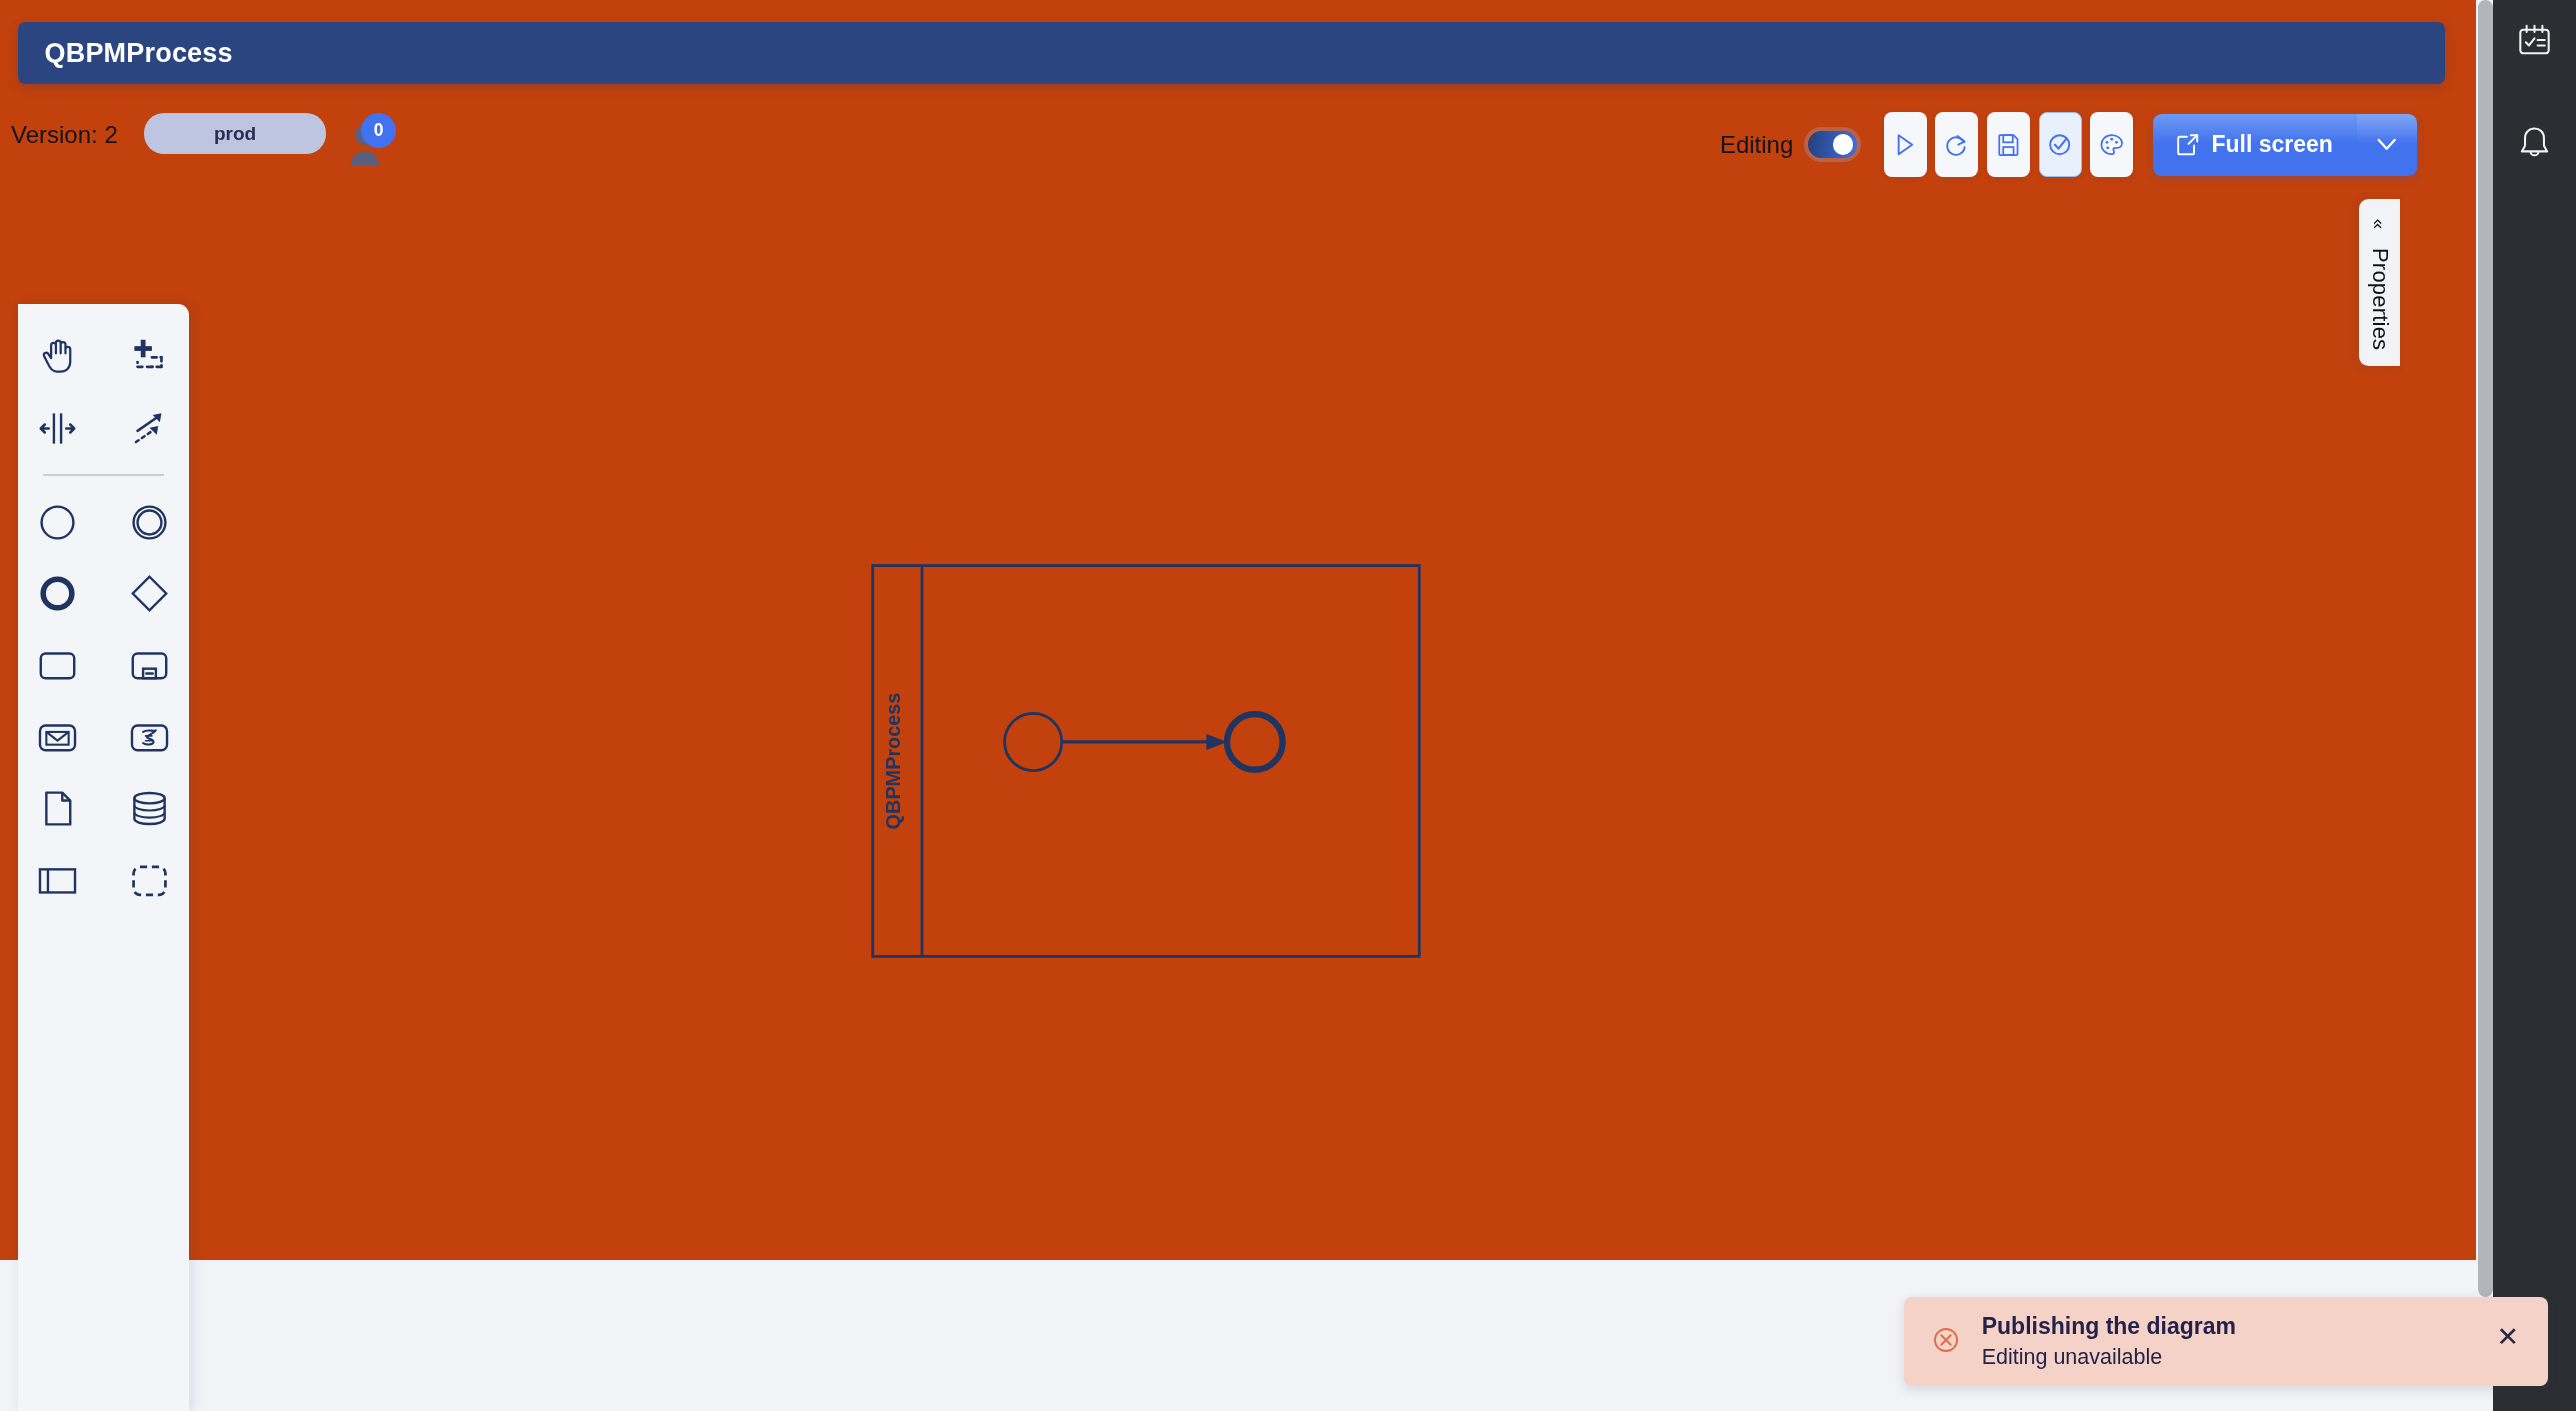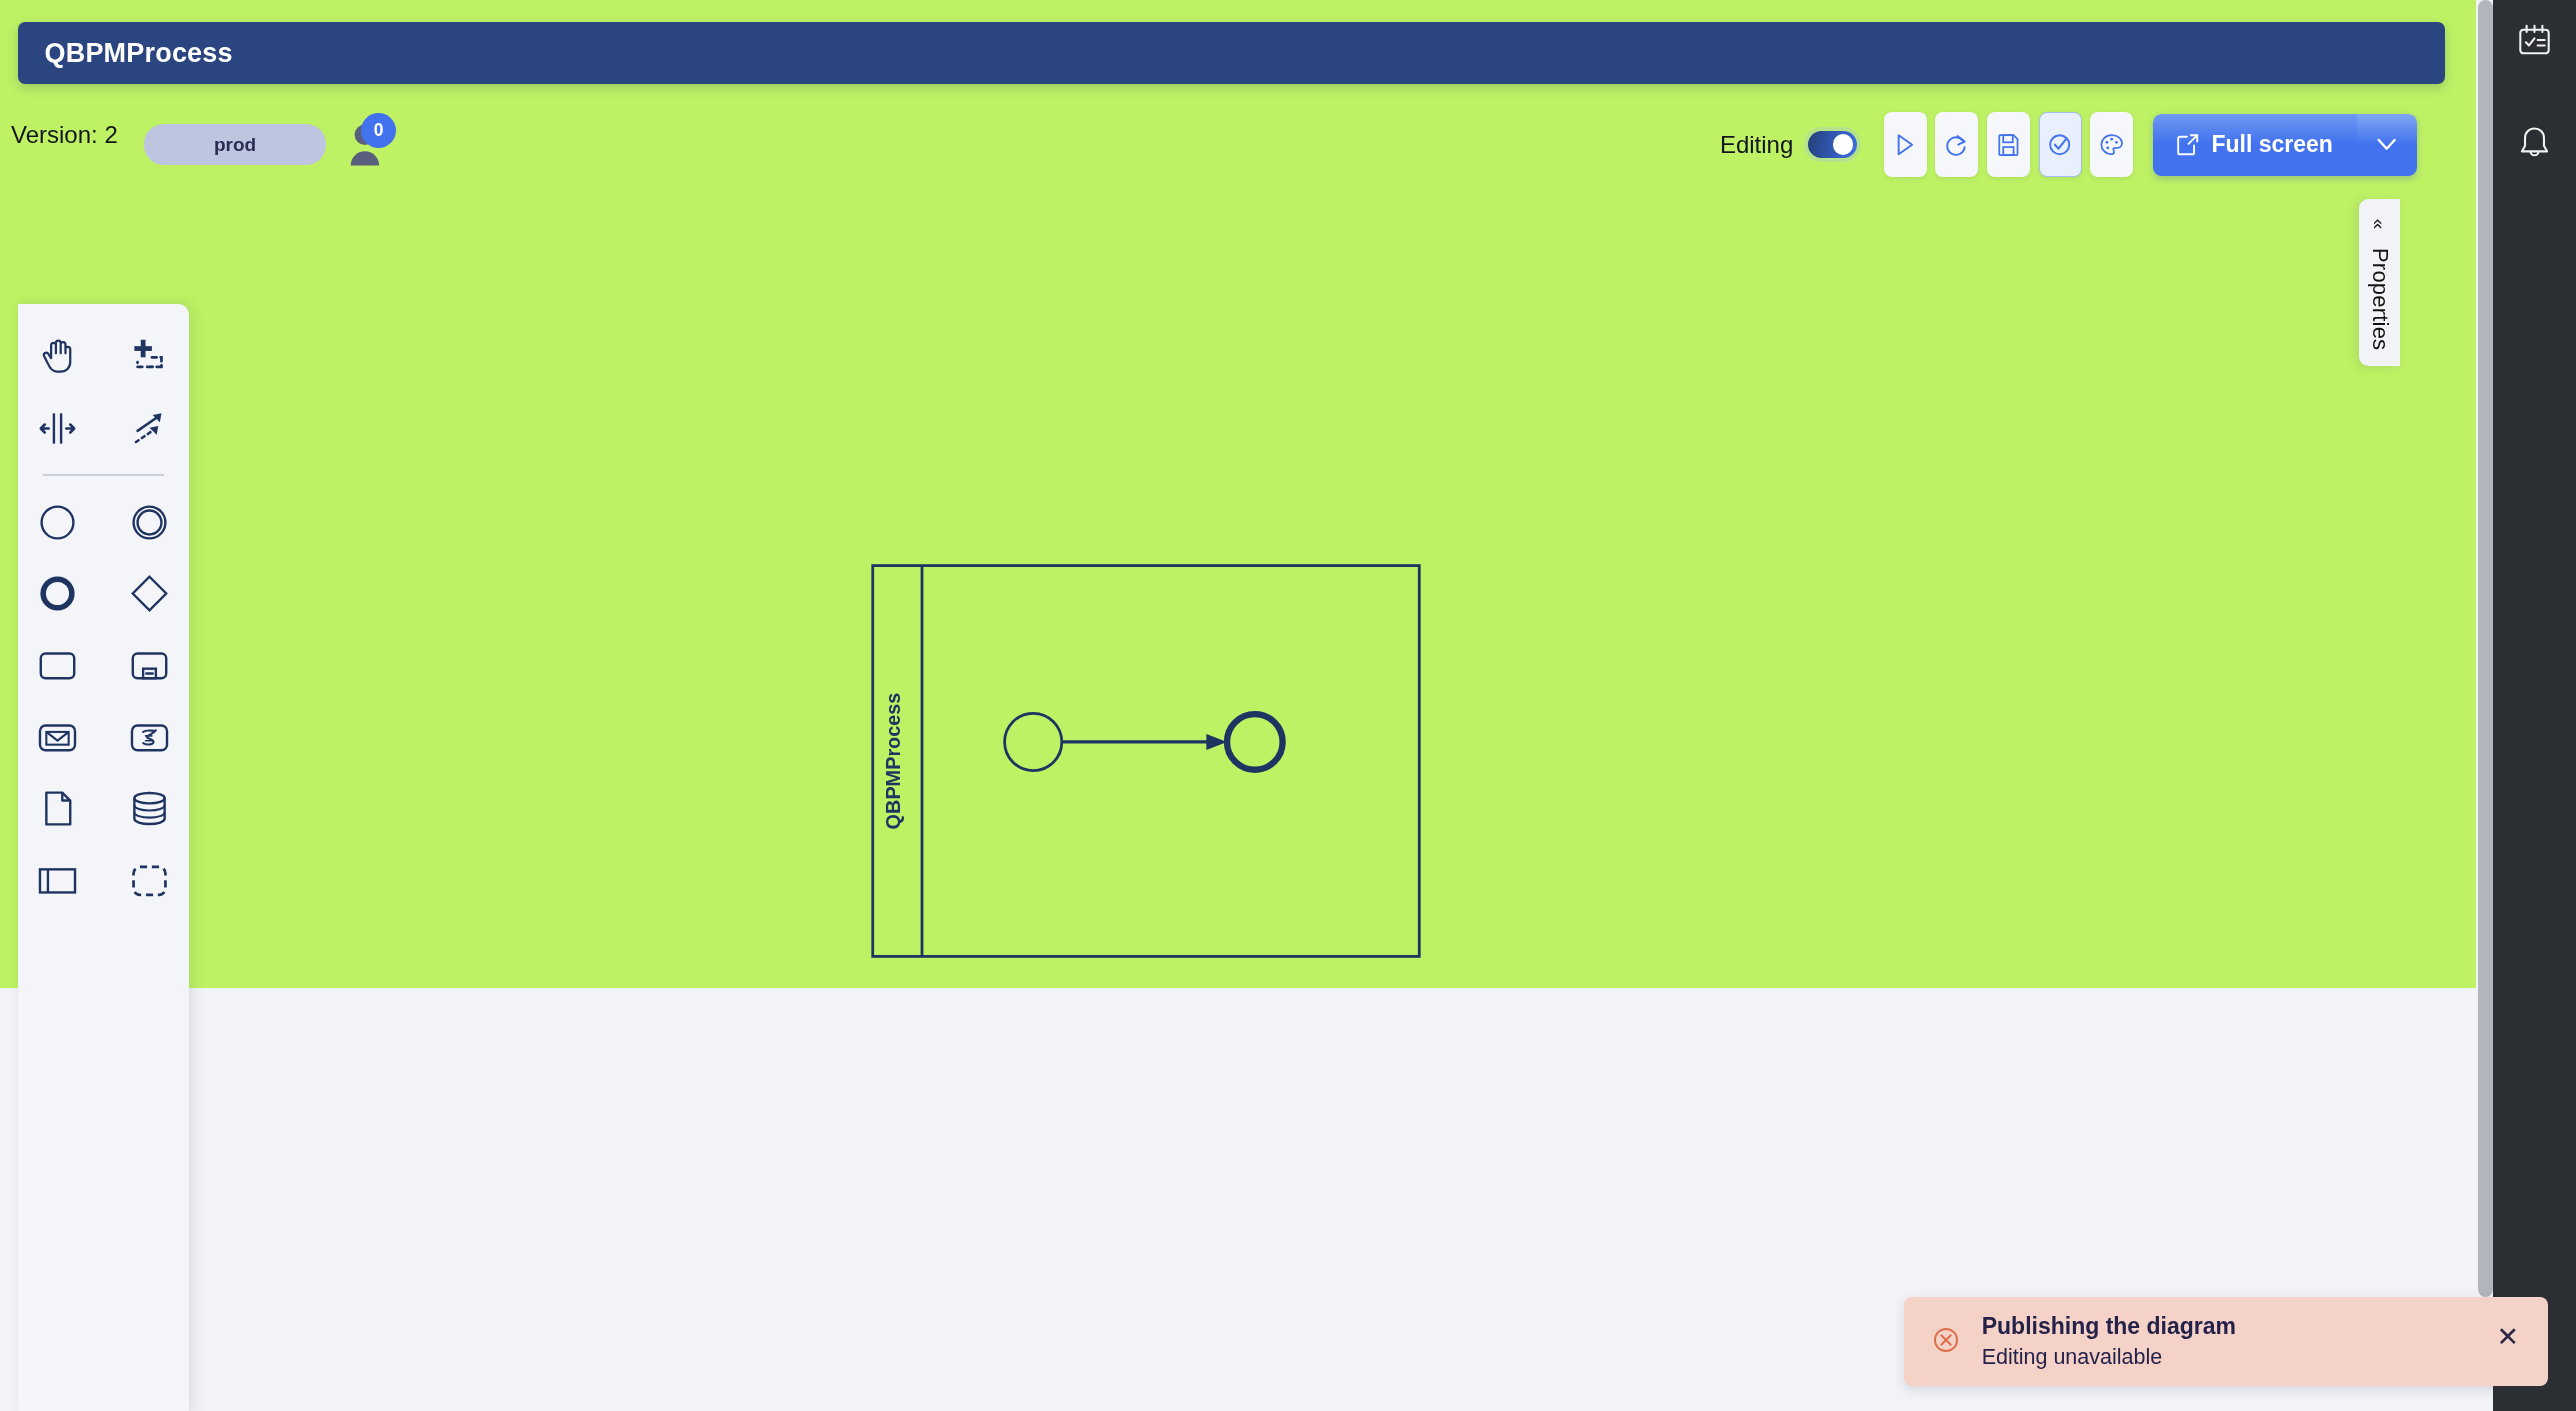--- a/index.html
+++ b/index.html
@@ -14,8 +14,8 @@
   
   .workspace {
     position: absolute; left: 0; top: 0;
-    width: 2488px; height: 988px;
-    background: #bef264;
+    width: 2488px; height: 1260px;
+    background: #c2410c;
   }
 
   

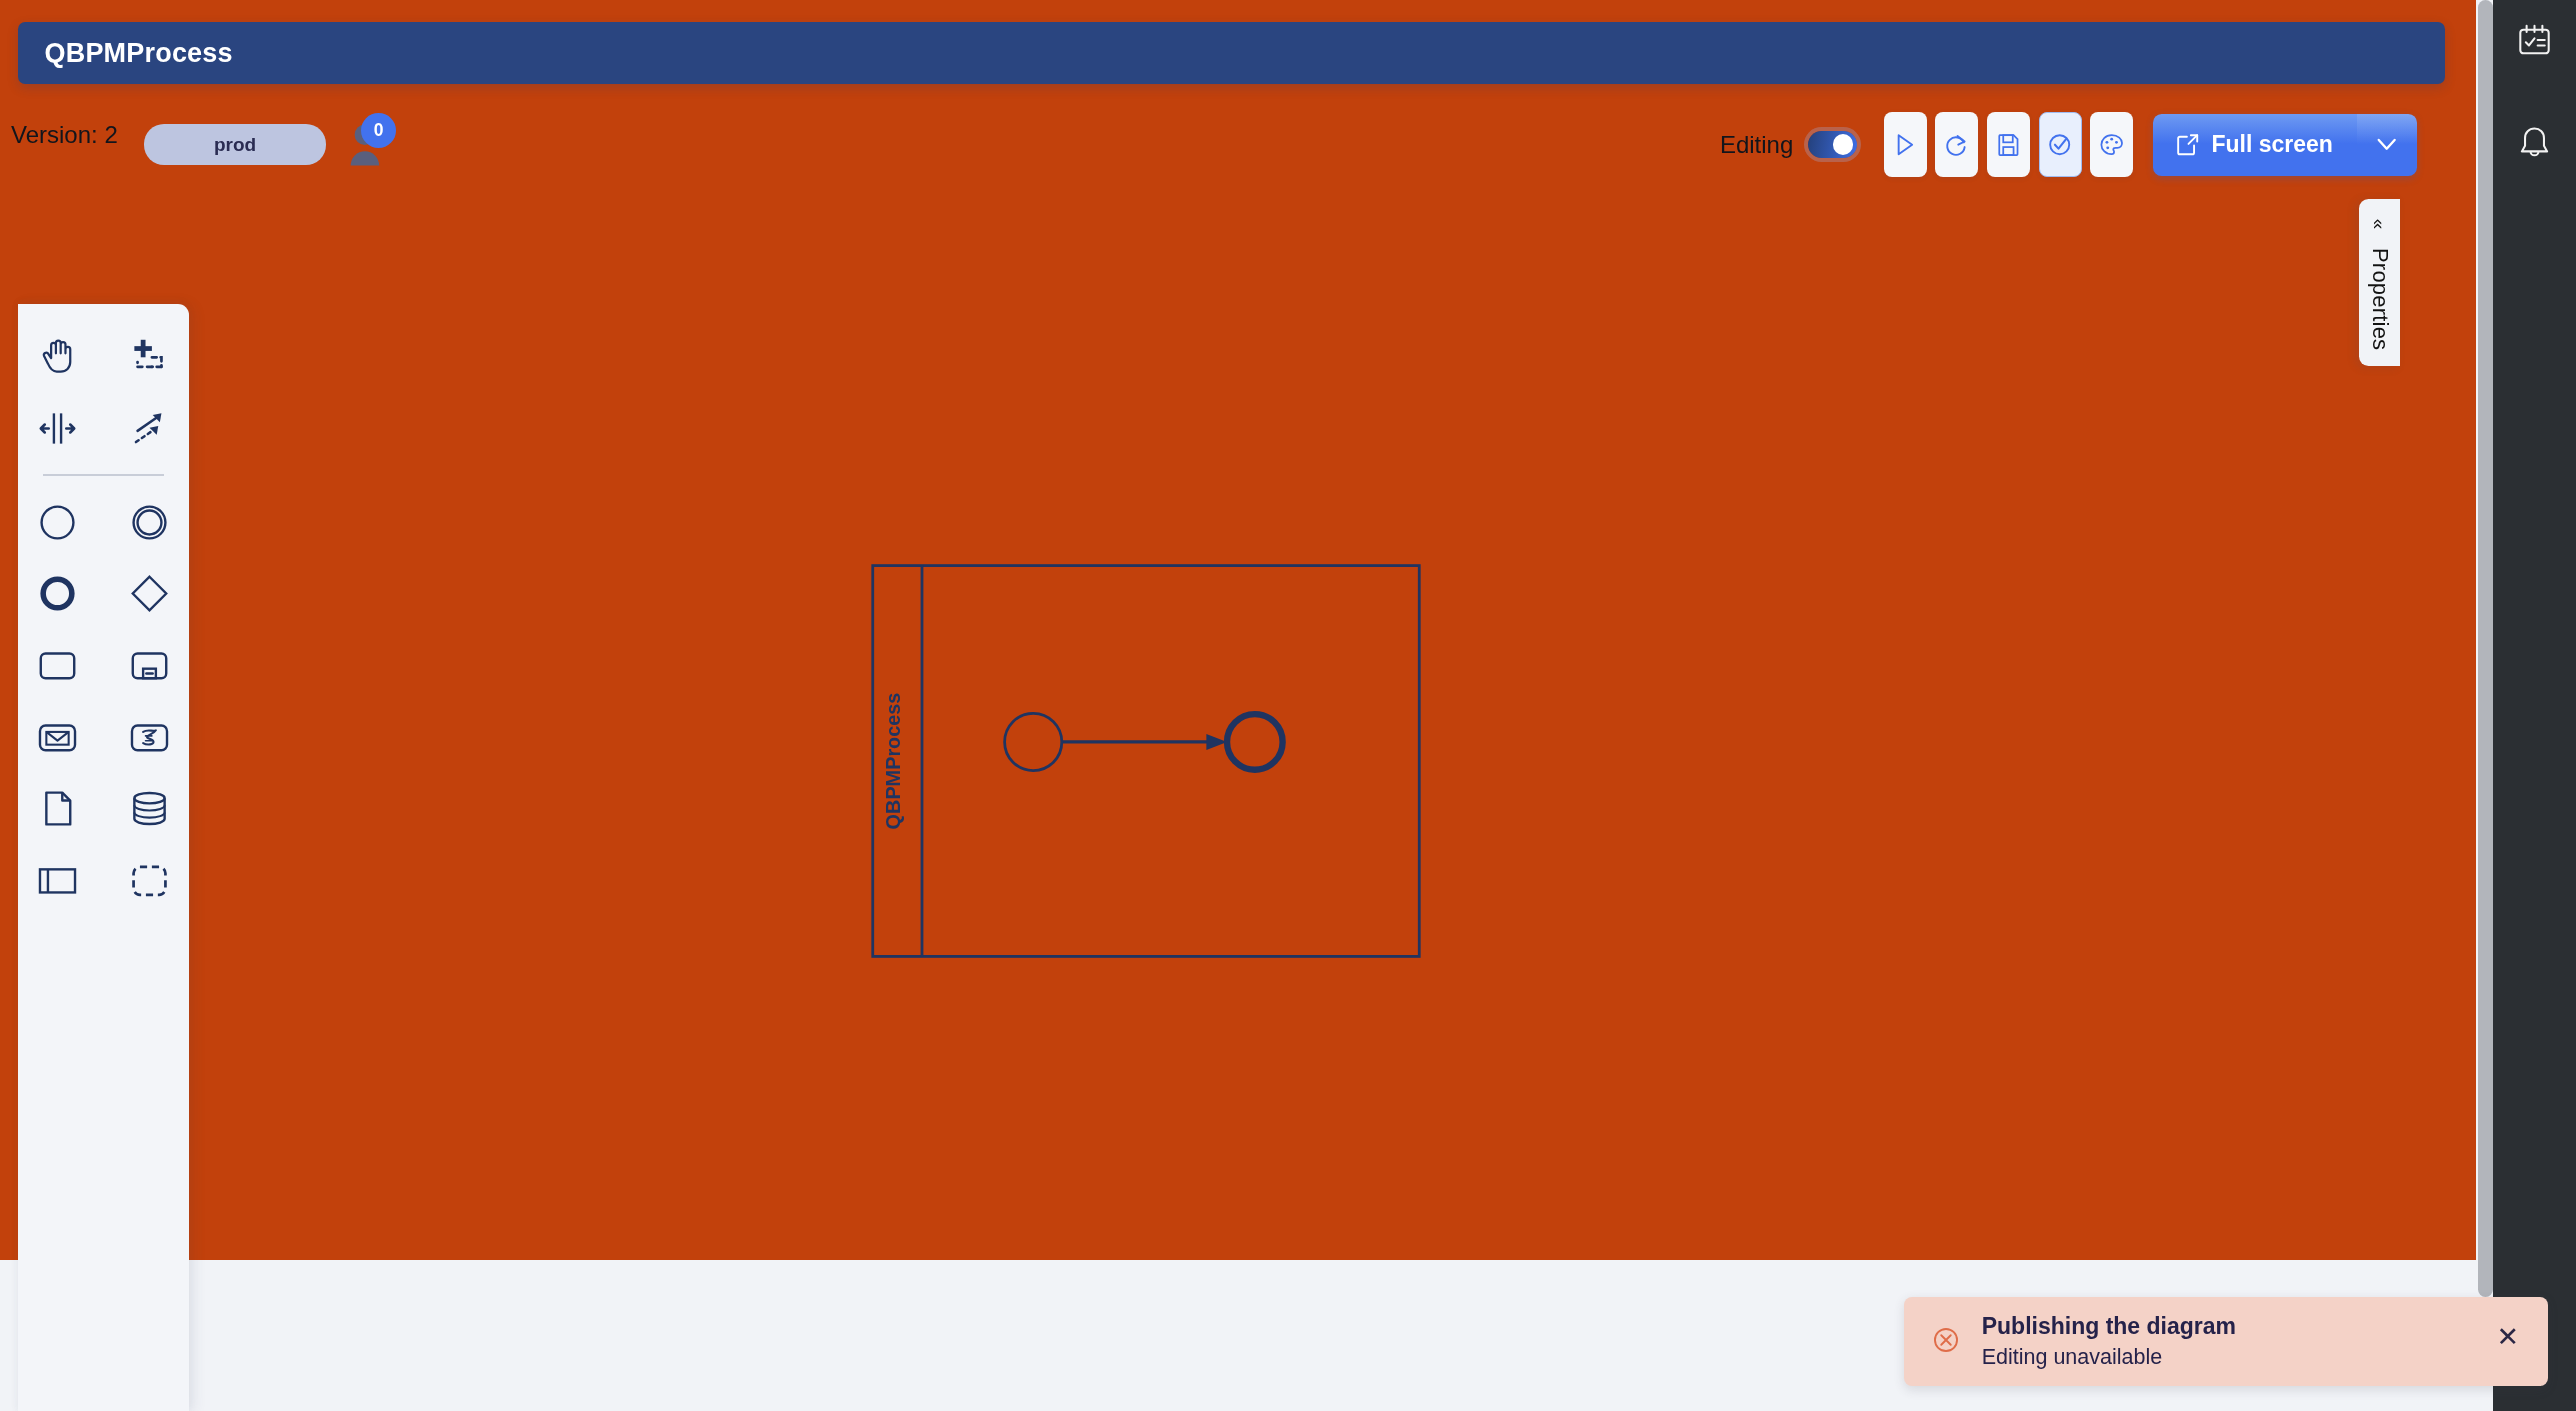--- a/index.html
+++ b/index.html
@@ -45,7 +45,7 @@
     font-size: 24px; color: #12151C;
   }
   .env-badge {
-    position: absolute; left: 144px; top: 13px;
+    position: absolute; left: 144px; top: 2px;
     width: 182px; height: 41px;
     background: #BDC5E0;
     border-radius: 20px;

